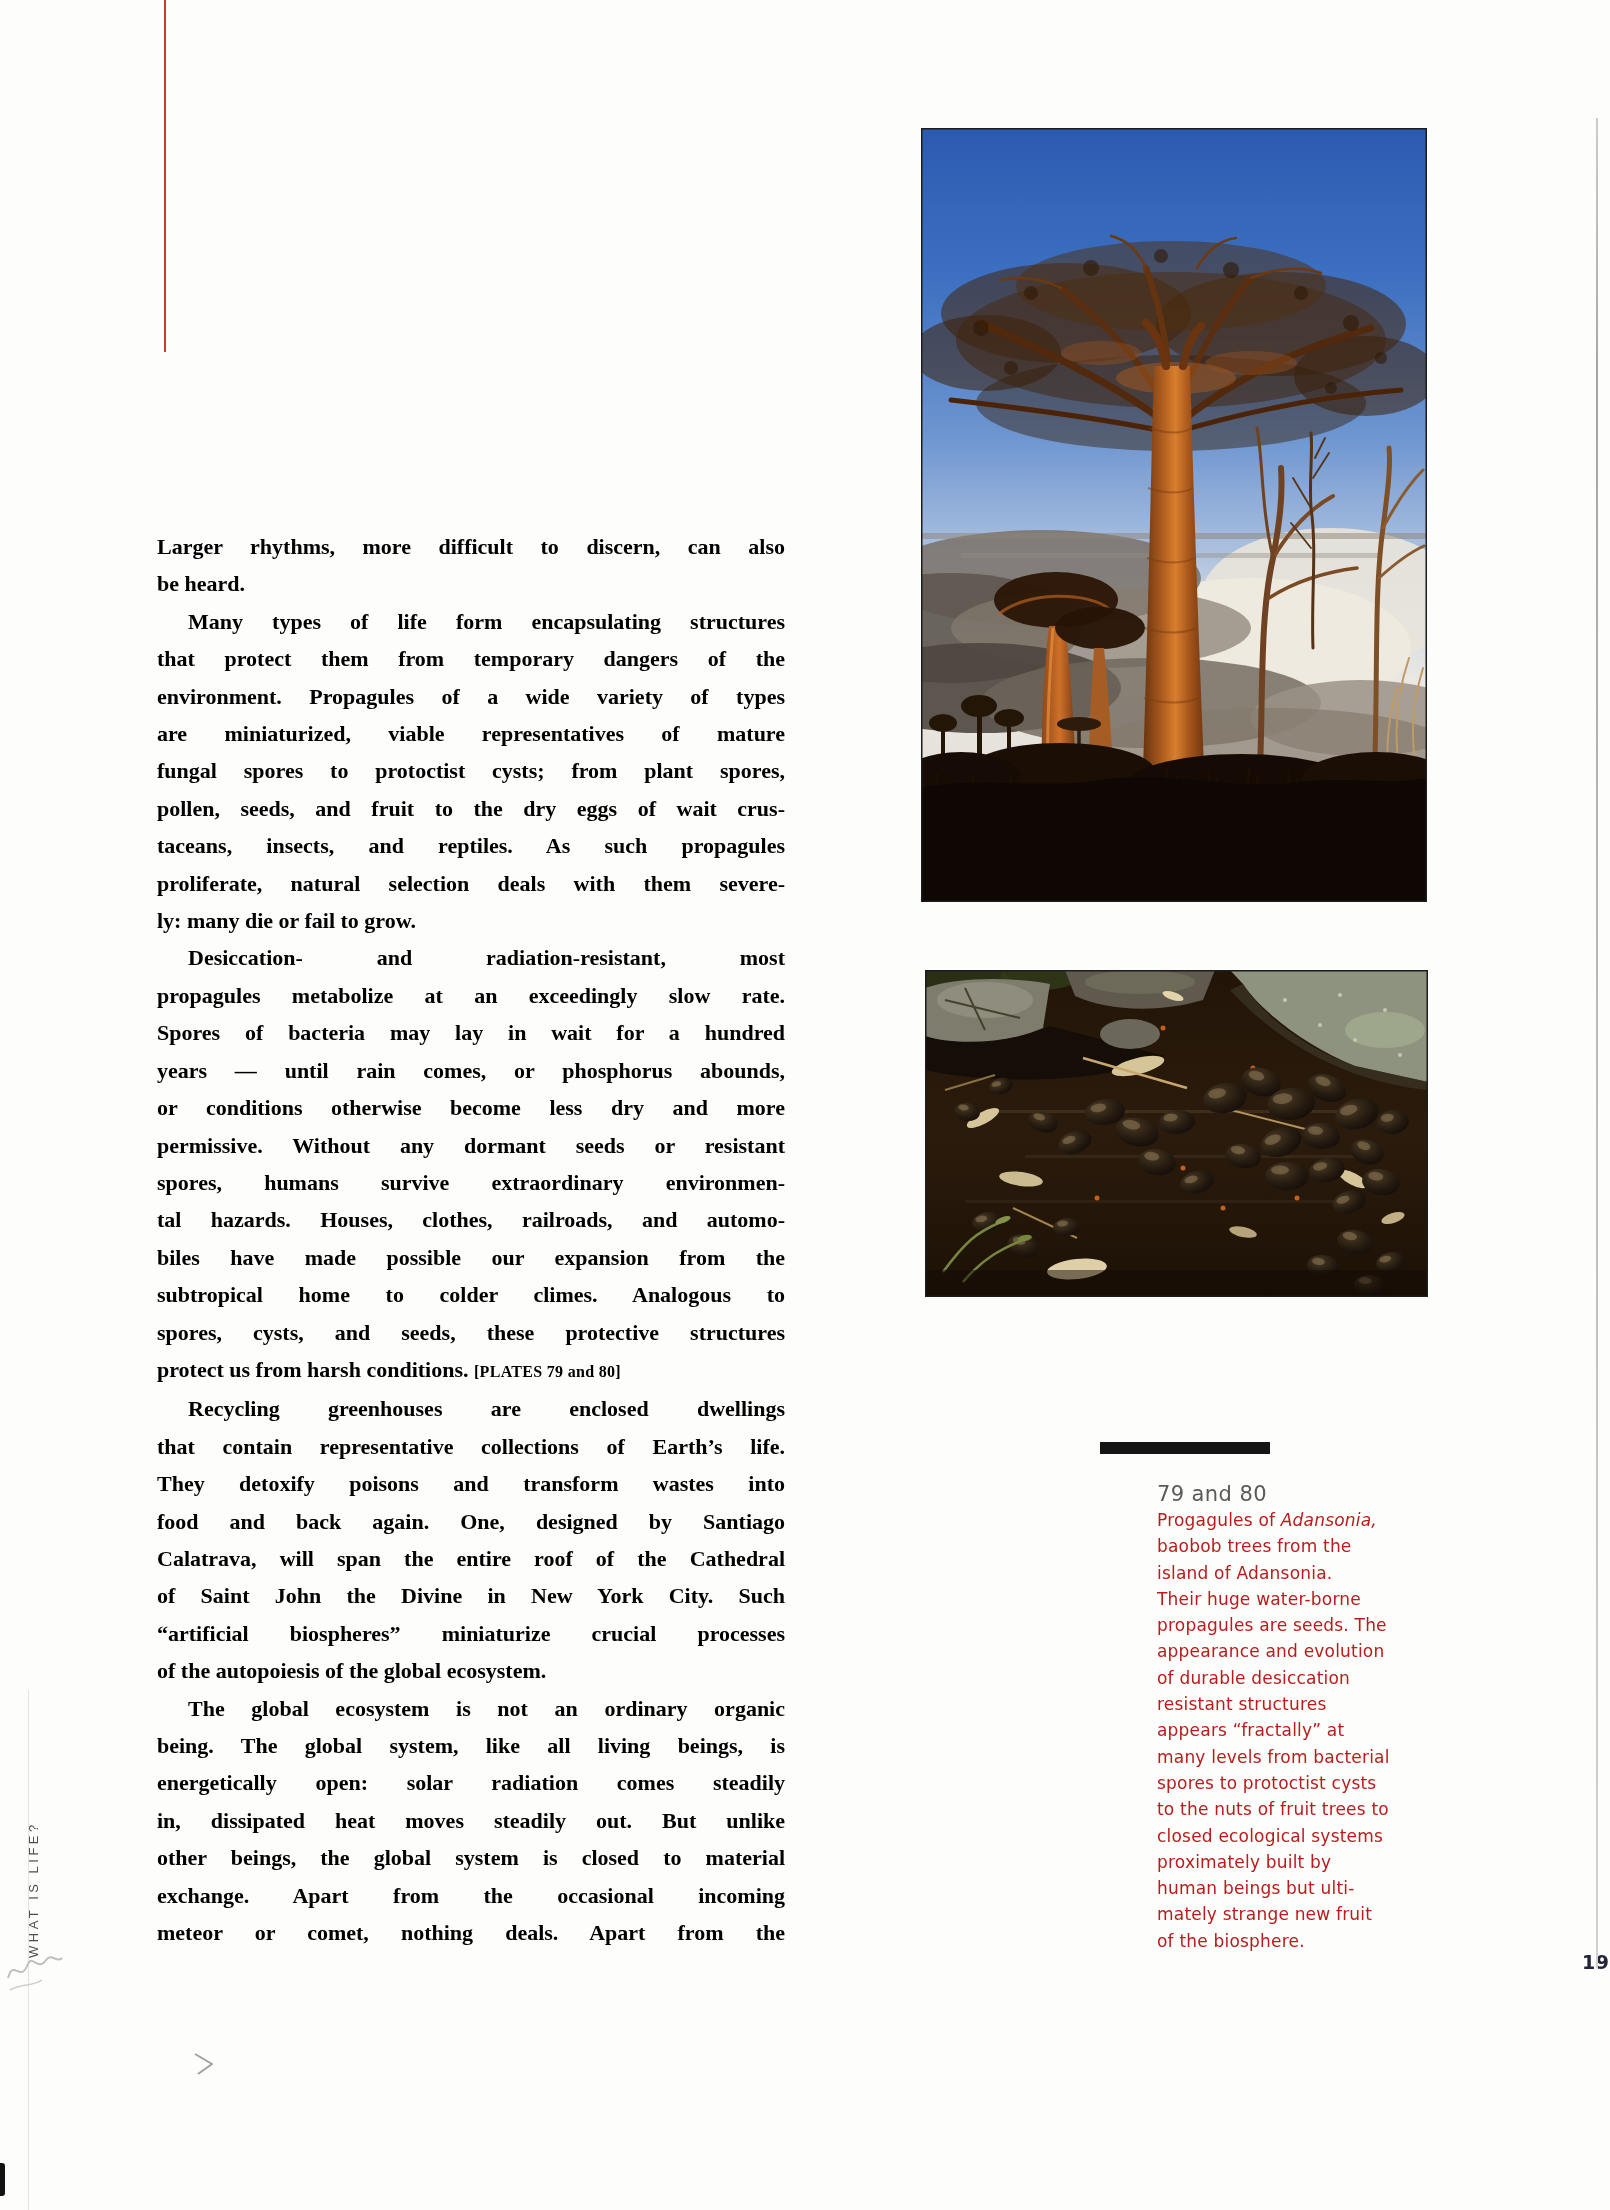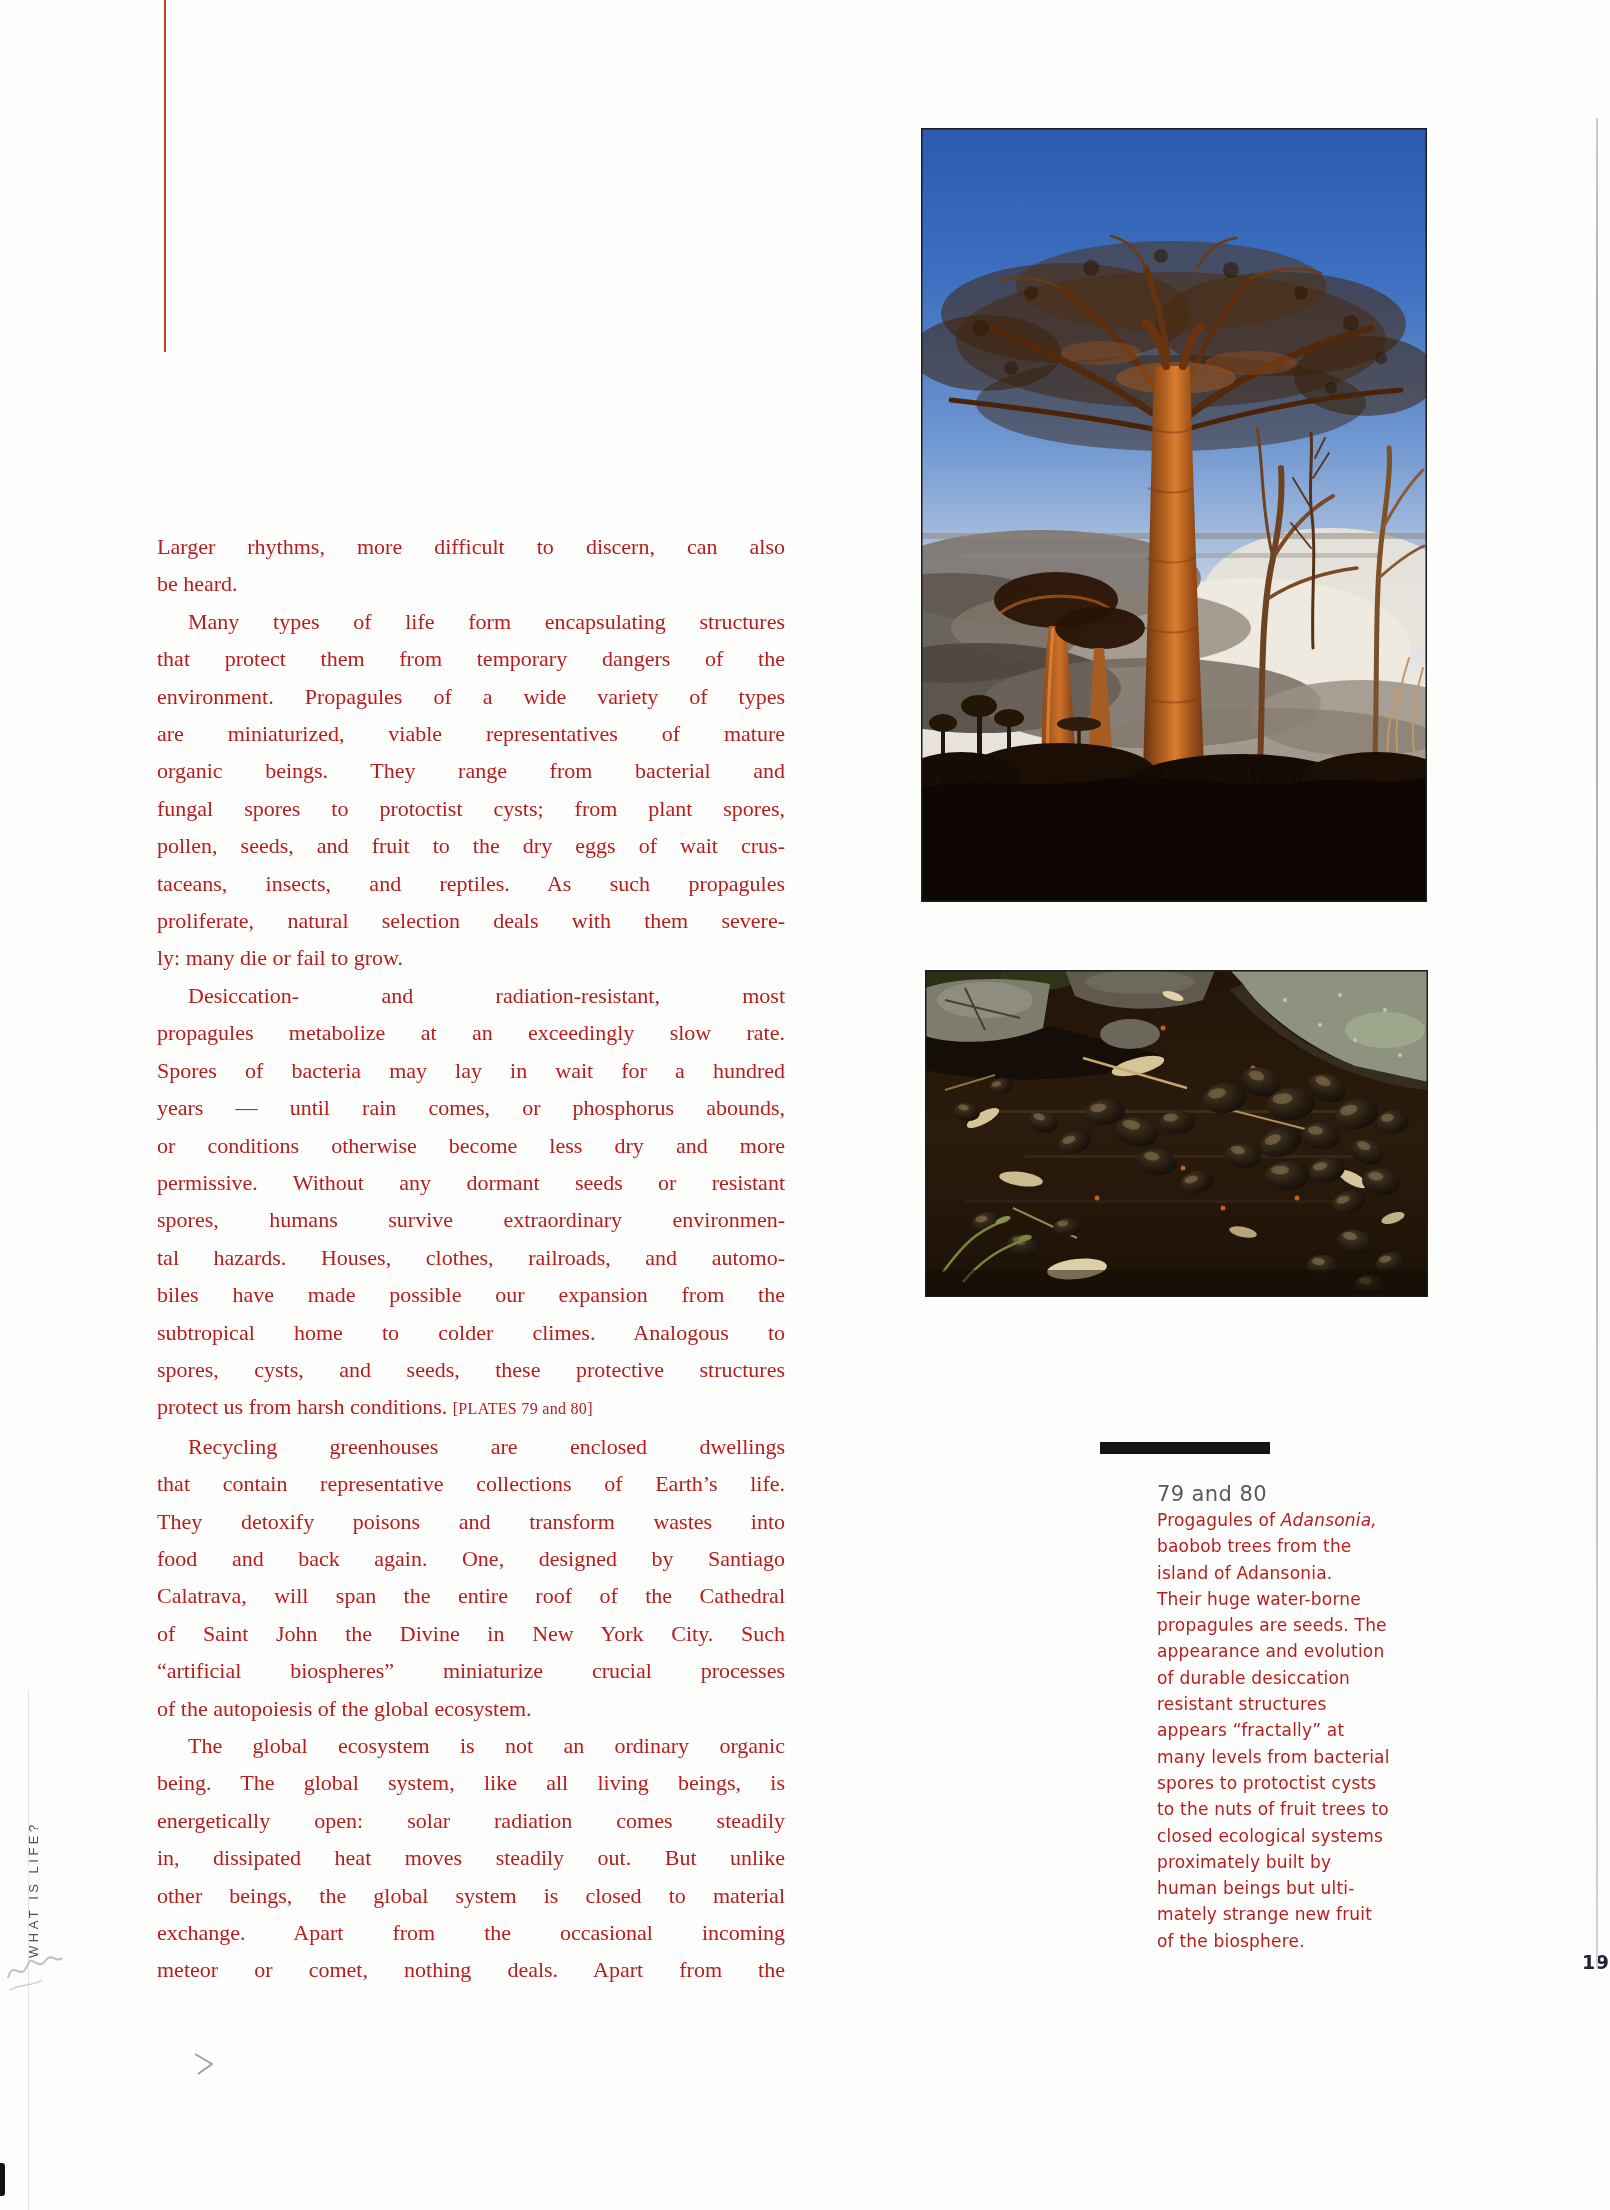--- a/index.html
+++ b/index.html
@@ -18,7 +18,7 @@
 
   
   .body-text{position:absolute;left:157px;top:528px;width:628px;
-        font-size:22px;line-height:37.4px;color:#b91c1c;}
+        font-size:22px;line-height:37.4px;color:#000000;font-weight:bold;}
   .bline{text-align:justify;text-align-last:justify;text-justify:inter-word;}
   .bline.nojust{text-align-last:left;}
   .bline.ind{text-indent:31px;}

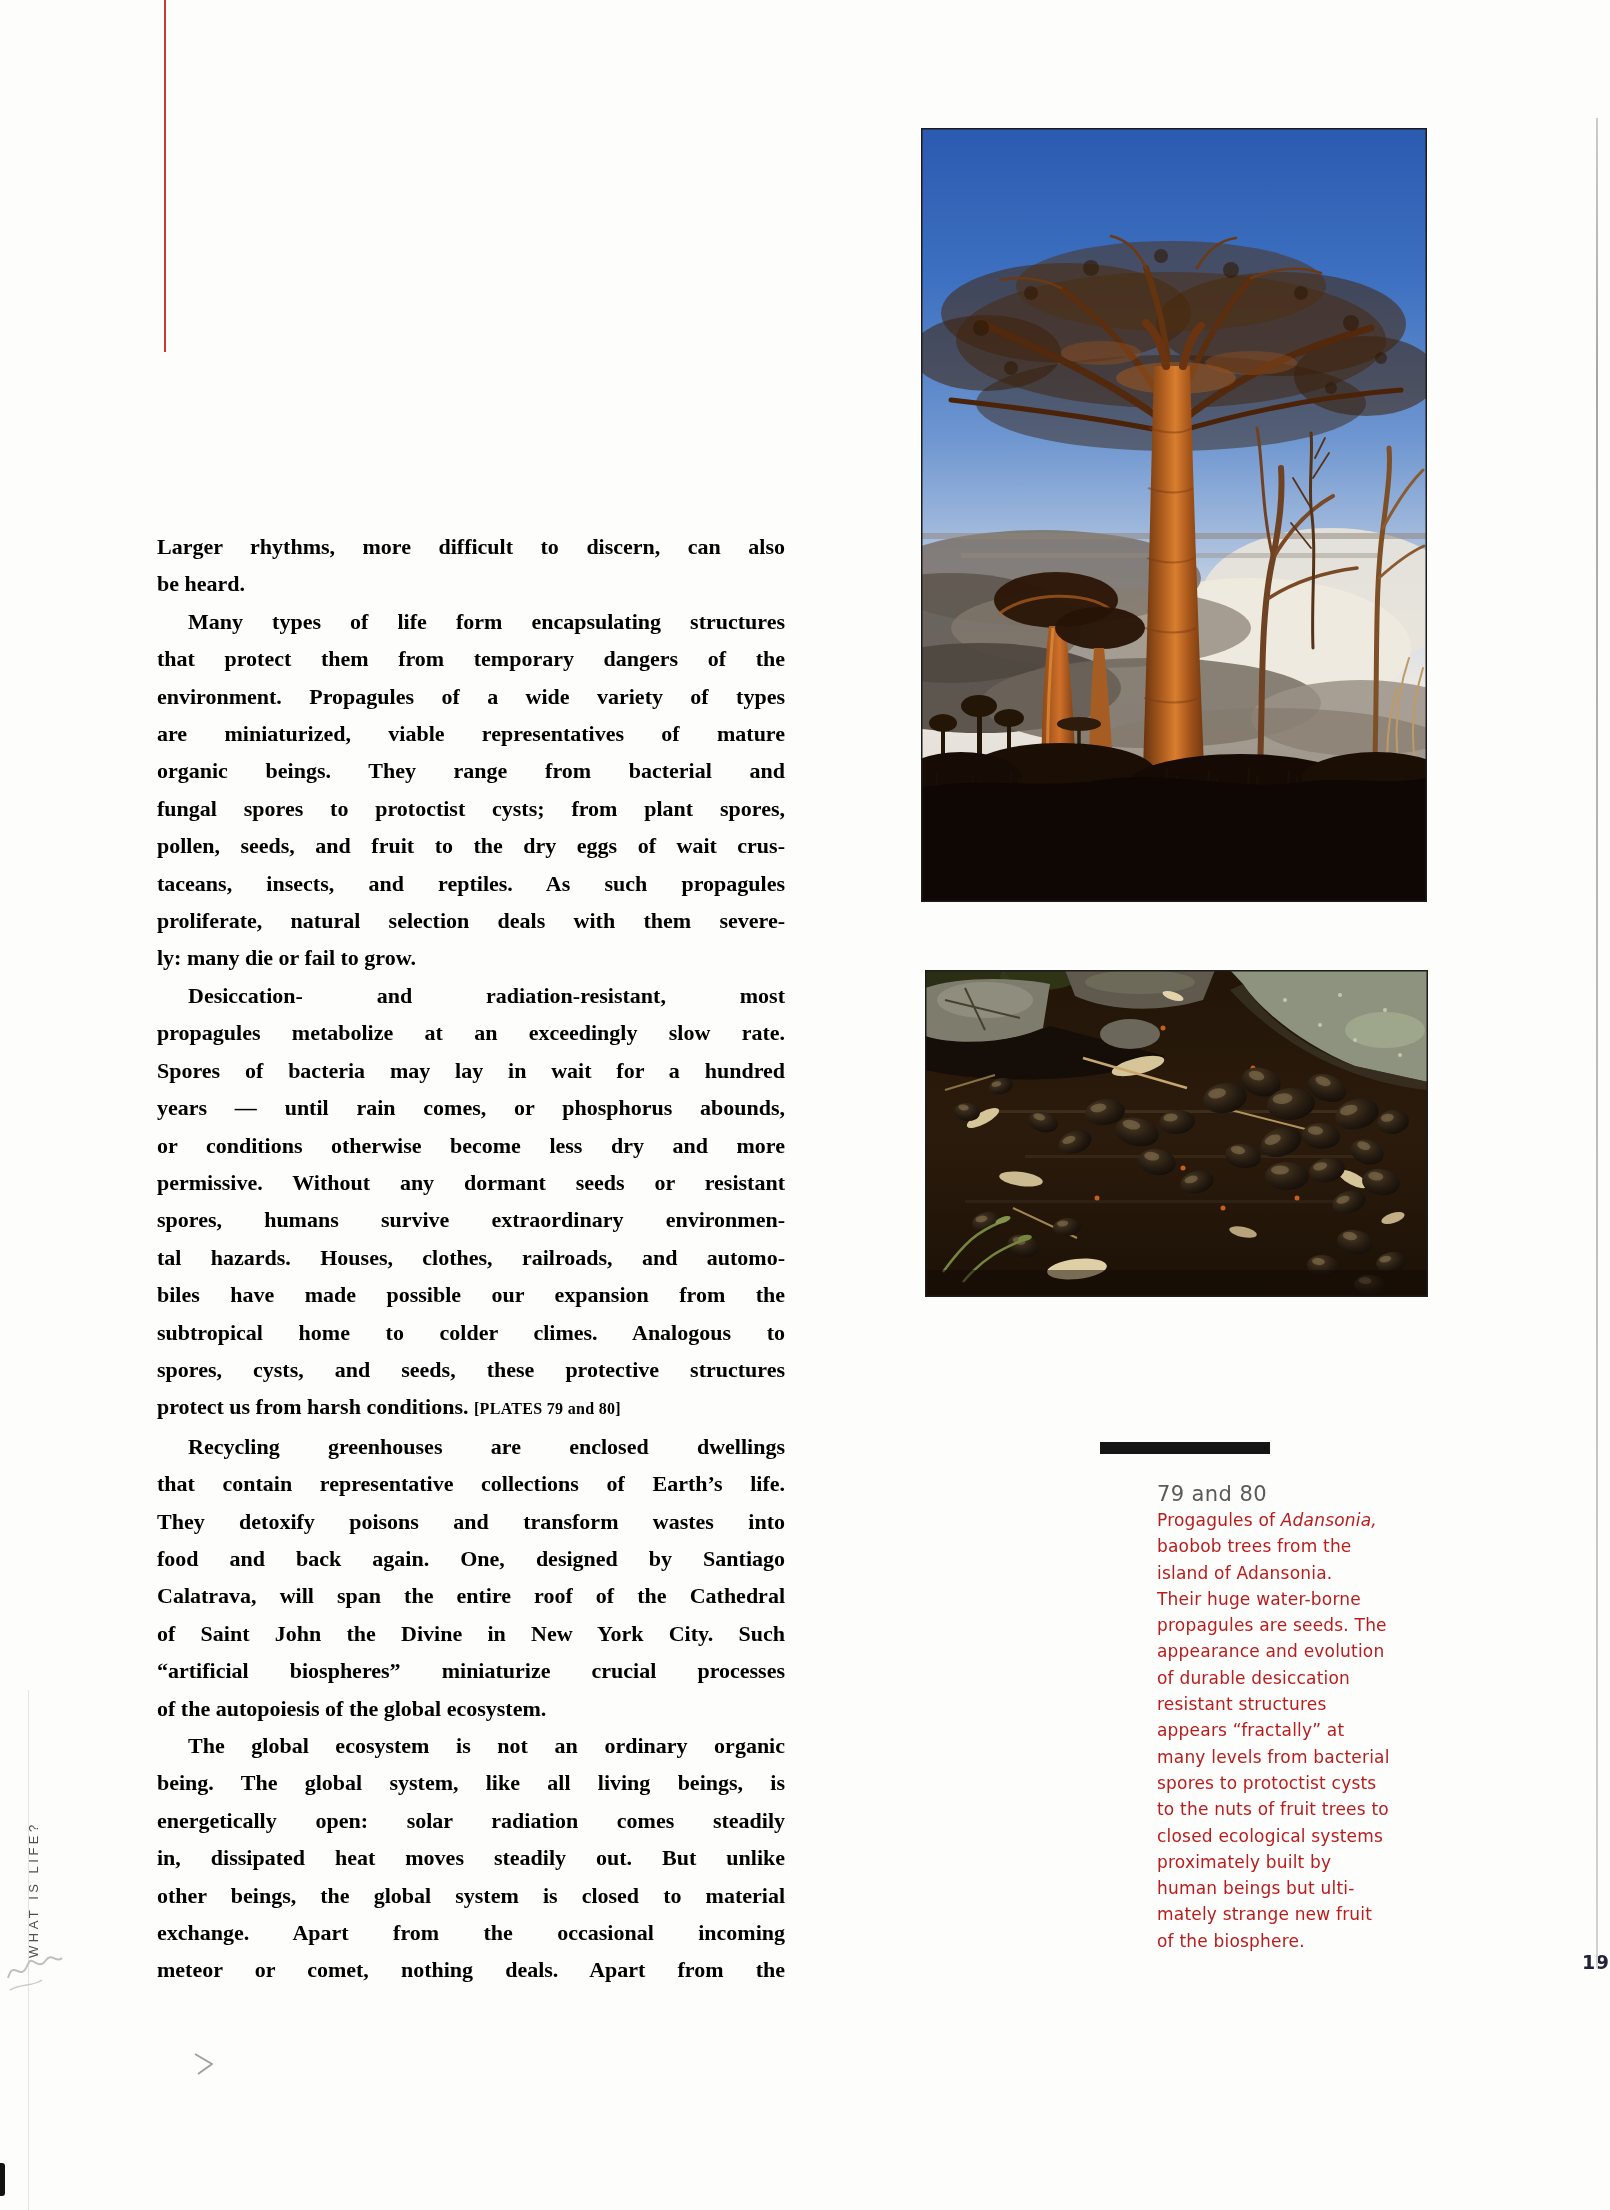--- a/index.html
+++ b/index.html
@@ -62,7 +62,6 @@
       <div class="bline"><span>that protect them from temporary dangers of the</span></div>
       <div class="bline"><span>environment. Propagules of a wide variety of types</span></div>
       <div class="bline"><span>are miniaturized, viable representatives of mature</span></div>
-      <div class="bline"><span>organic beings. They range from bacterial and</span></div>
       <div class="bline"><span>fungal spores to protoctist cysts; from plant spores,</span></div>
       <div class="bline"><span>pollen, seeds, and fruit to the dry eggs of wait crus-</span></div>
       <div class="bline"><span>taceans, insects, and reptiles. As such propagules</span></div>

